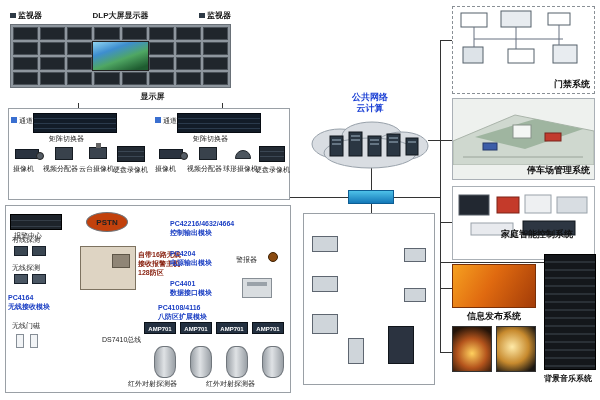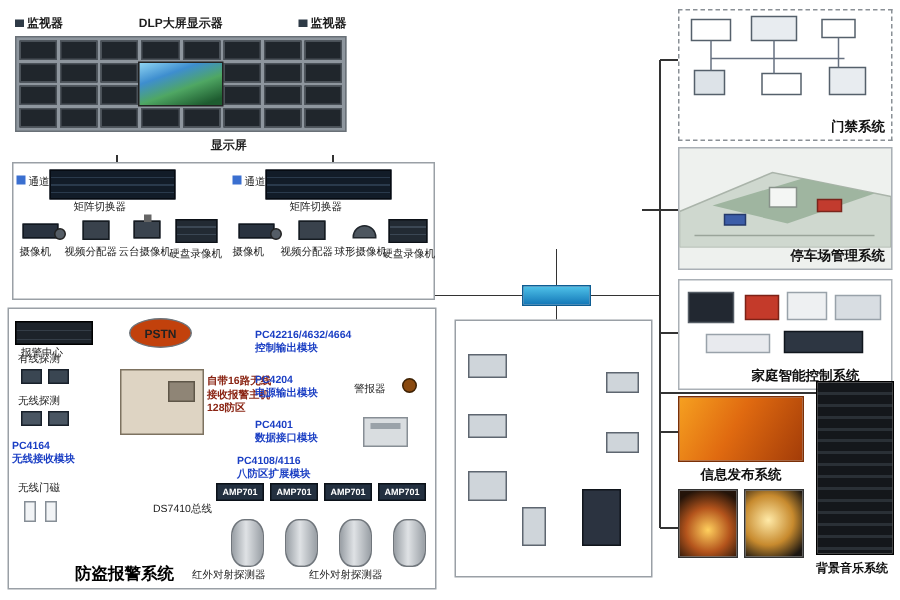--- a/index.html
+++ b/index.html
@@ -225,6 +225,28 @@
     <div class="abs sys-title-big" style="left:44px;bottom:2px;">防盗报警系统</div>
   </div>
 
+  <div class="panel cloud-wrap">
+    <div class="cloud-line">公共网络</div>
+    <div class="cloud-line">云计算</div>
+    <svg width="140" height="56" viewBox="0 0 140 56" style="display:block;margin-top:2px;" xmlns="http://www.w3.org/2000/svg">
+      <g fill="#d9dde2" stroke="#98a1aa">
+        <ellipse cx="40" cy="28" rx="28" ry="15"></ellipse>
+        <ellipse cx="72" cy="20" rx="30" ry="14"></ellipse>
+        <ellipse cx="102" cy="30" rx="26" ry="14"></ellipse>
+        <ellipse cx="70" cy="37" rx="46" ry="15"></ellipse>
+      </g>
+      <g fill="#2a3642" stroke="#11161c">
+        <rect x="30" y="20" width="13" height="20"></rect>
+        <rect x="49" y="16" width="13" height="24"></rect>
+        <rect x="68" y="20" width="13" height="20"></rect>
+        <rect x="87" y="18" width="13" height="22"></rect>
+        <rect x="106" y="22" width="12" height="17"></rect>
+      </g>
+      <g stroke="#9fb4c4" stroke-width="1">
+        <path d="M32 24 H41 M32 28 H41 M51 20 H60 M51 24 H60 M70 24 H79 M70 28 H79 M89 22 H98 M89 26 H98 M108 26 H116"></path>
+      </g>
+    </svg>
+  </div>
 
   <div class="panel switch"></div>
 

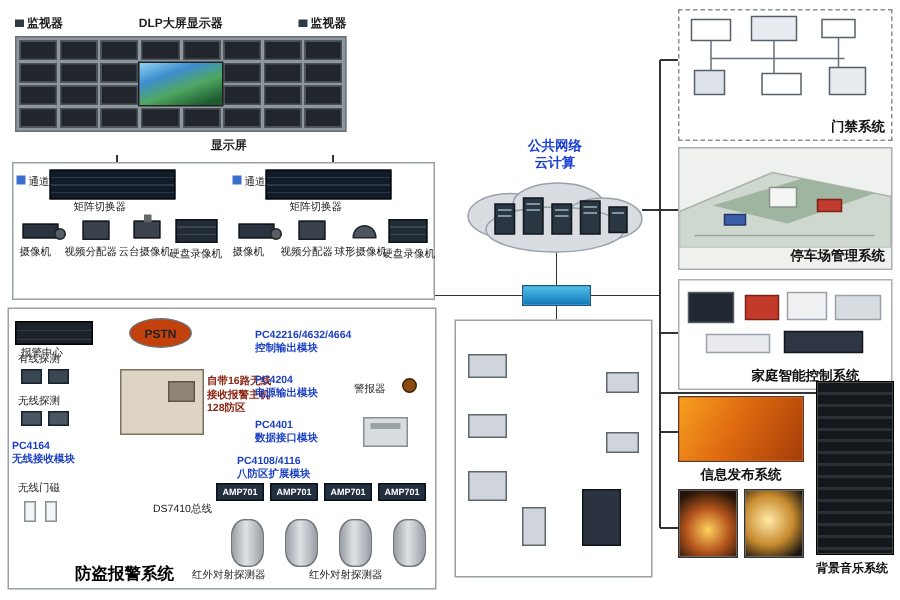--- a/index.html
+++ b/index.html
@@ -83,7 +83,7 @@
   .music-rack { left:544px; top:254px; width:52px; height:116px; border:1px solid #000;
               background:repeating-linear-gradient(180deg,#14171b 0 6px,#2a3036 6px 8px); }
   .title-inside-br { position:absolute; right:4px; bottom:2px; }
-  .title-inside-bc { position:absolute; left:50%; bottom:2px; transform:translateX(-50%);padding-left:27px; }
+  .title-inside-bc { position:absolute; left:50%; bottom:18px; transform:translateX(-50%);padding-left:27px; }
   .caption { position:absolute; text-align:center; }
 </style>
 </head>

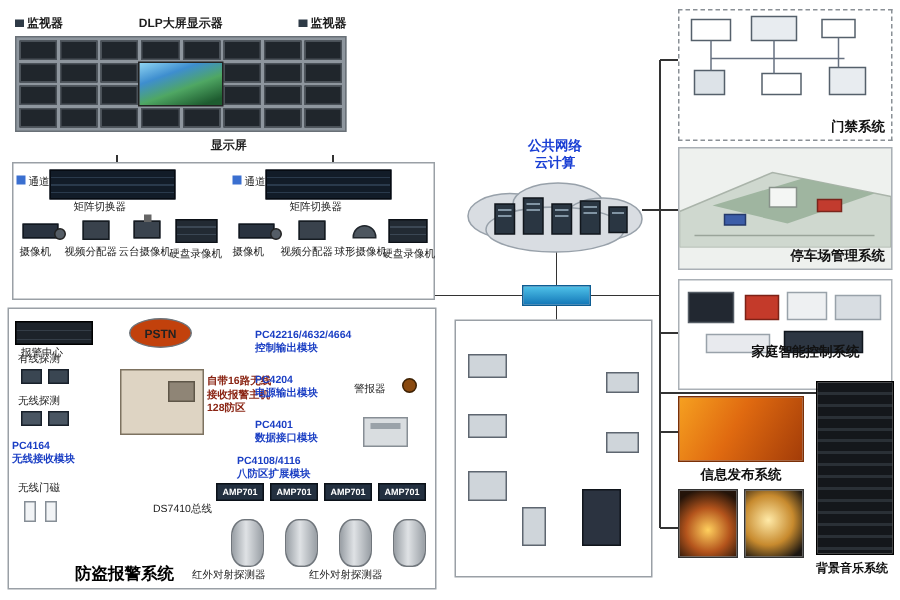--- a/index.html
+++ b/index.html
@@ -222,7 +222,6 @@
     <div class="abs small" style="left:122px;top:174px;">红外对射探测器</div>
     <div class="abs small" style="left:200px;top:174px;">红外对射探测器</div>
 
-    <div class="abs sys-title-big" style="left:44px;bottom:2px;">防盗报警系统</div>
   </div>
 
   <div class="panel cloud-wrap">

